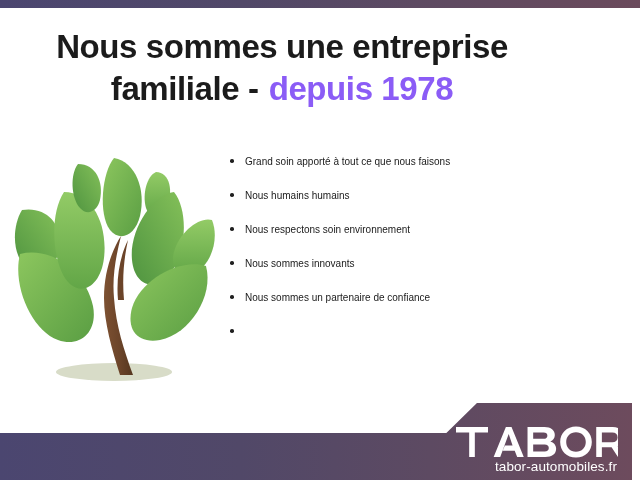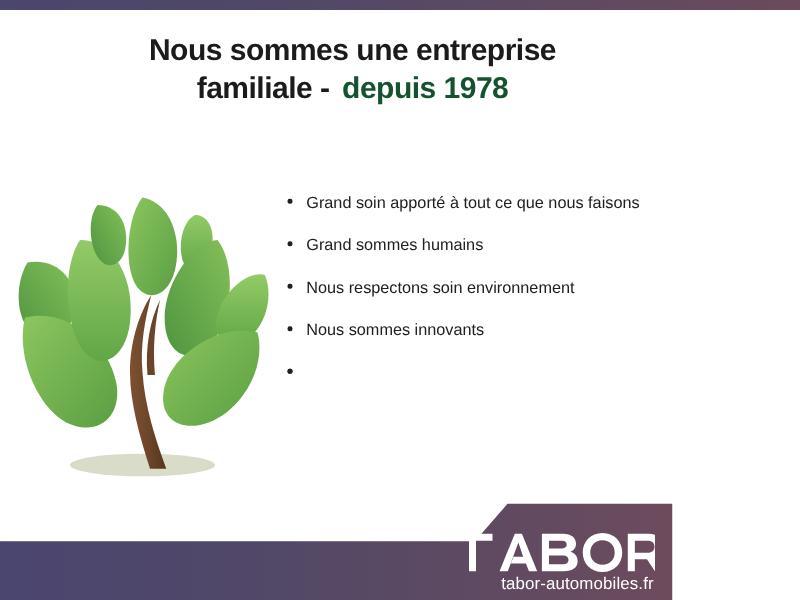--- a/index.html
+++ b/index.html
@@ -38,7 +38,7 @@
     top: 26px;
     width: 564px;
     text-align: center;
-    font-size: 24px;
+    font-size: 33px;
     font-weight: bold;
     line-height: 1.26;
     color: #1b1b1b;

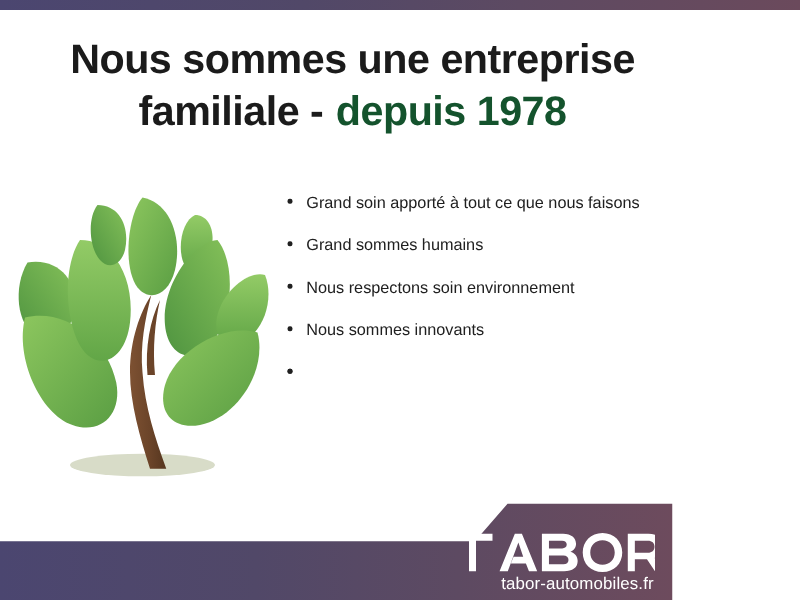--- a/index.html
+++ b/index.html
@@ -49,7 +49,7 @@
     white-space: nowrap;
   }
   .headline .accent {
-    color: #14532d;
+    color: #8b5cf6;
   }
   .headline .spacer {
     display: inline-block;

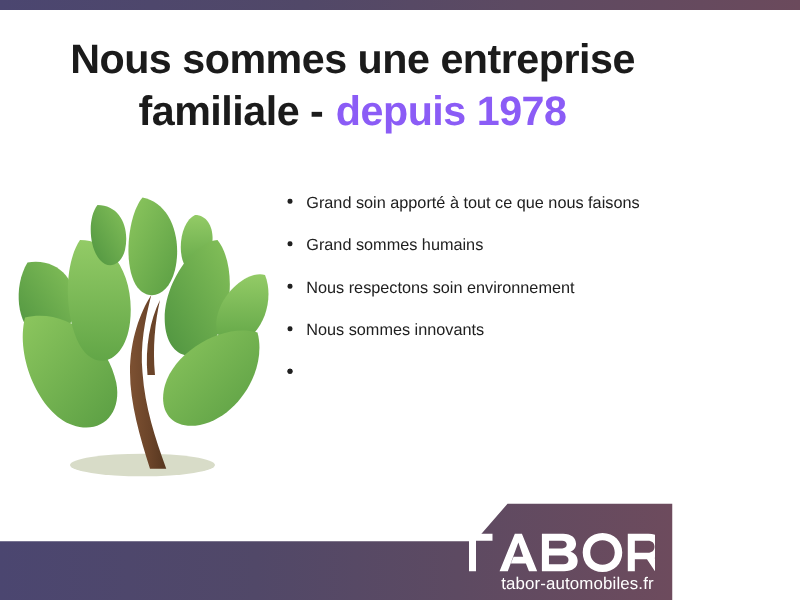--- a/index.html
+++ b/index.html
@@ -80,7 +80,7 @@
     position: relative;
     padding-left: 17px;
     margin: 0 0 11px 0;
-    font-size: 13px;
+    font-size: 10px;
     line-height: 23px;
     color: #202020;
     white-space: nowrap;

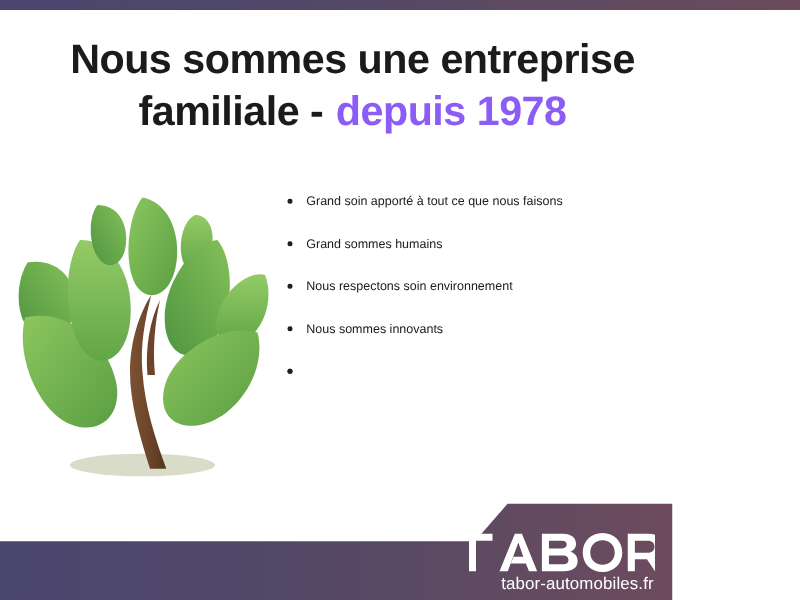--- a/index.html
+++ b/index.html
@@ -212,7 +212,7 @@
     </li>
     <li>
       <span class="dot"></span>
-      <span>Grand sommes humains</span>
+      <span>Nous humains humains</span>
     </li>
     <li>
       <span class="dot"></span>

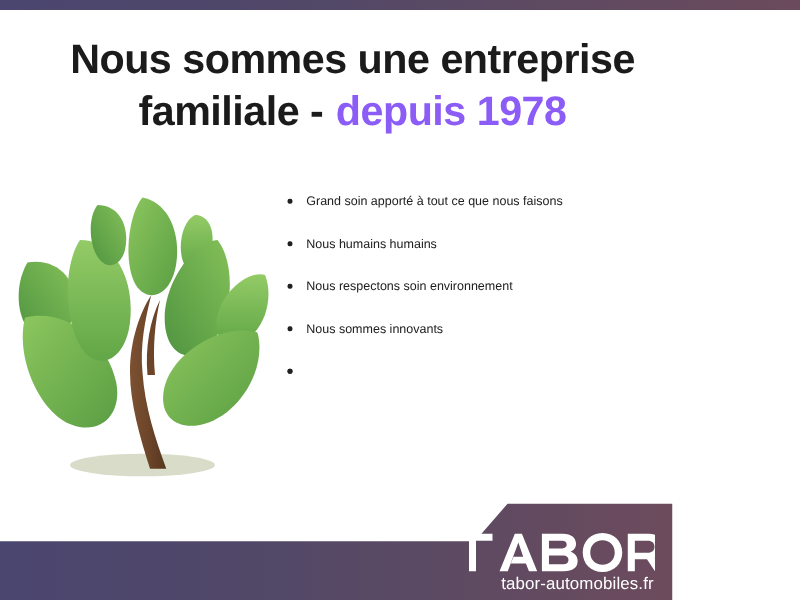--- a/index.html
+++ b/index.html
@@ -224,6 +224,7 @@
     </li>
     <li>
       <span class="dot"></span>
+      <span>Nous sommes un partenaire de confiance</span>
     </li>
     <li>
       <span class="dot"></span>

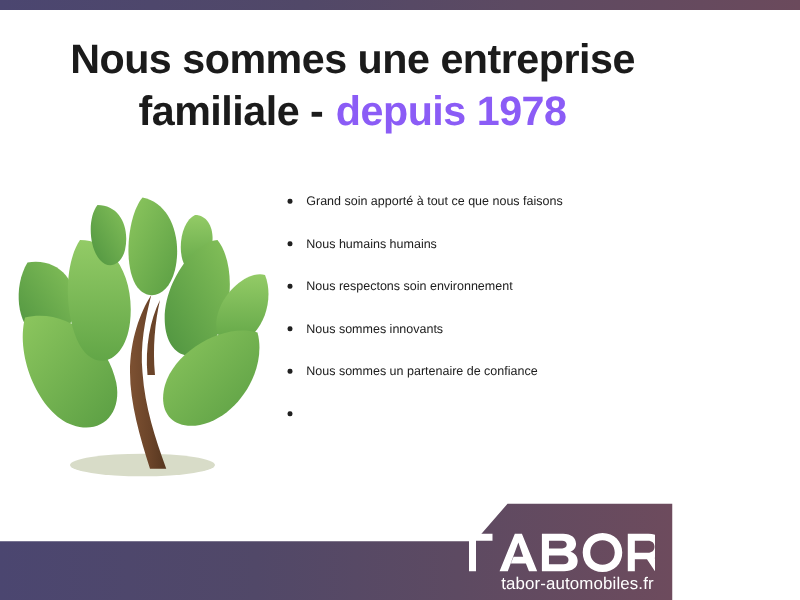--- a/index.html
+++ b/index.html
@@ -101,7 +101,7 @@
     position: absolute;
     left: 0;
     bottom: 0;
-    width: 538px;
+    width: 632px;
     height: 80px;
   }
   .footer-shape {

